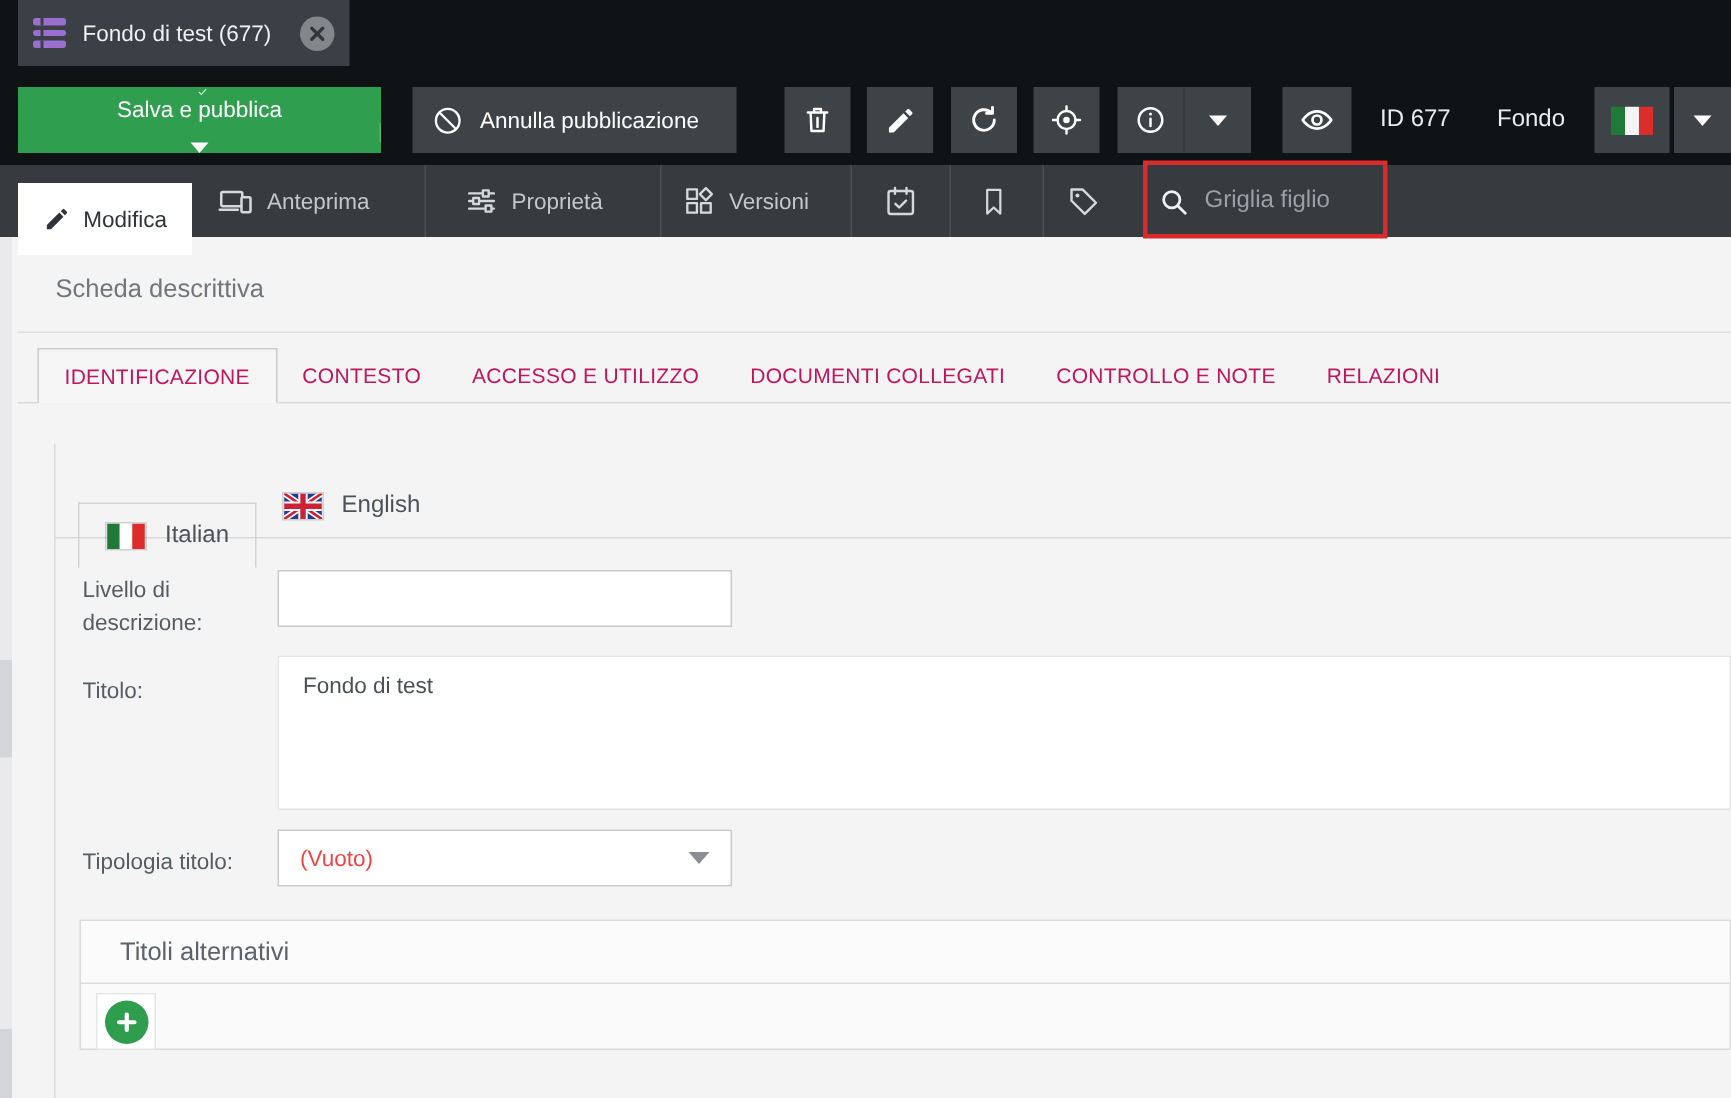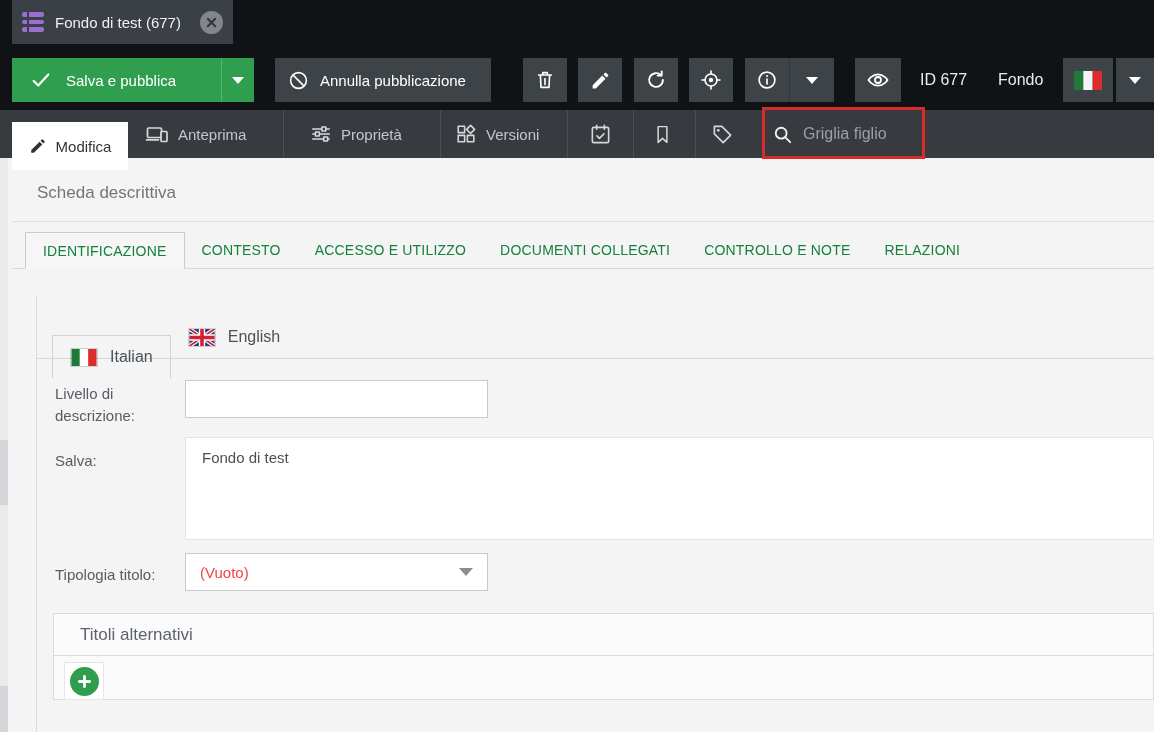--- a/index.html
+++ b/index.html
@@ -111,7 +111,7 @@
       </span>
     </div>
 
-    <div class="btn btn-green" style="left:12px;width:242px;">
+    <div class="btn btn-green" style="left:12px;width:242px;flex-direction:column;">
       <svg class="wicn" width="22" height="22" viewBox="0 0 24 24" style="margin:0 14px 0 18px;stroke-width:2.4">
         <path d="M4 13l5 5L20 6"></path>
       </svg>

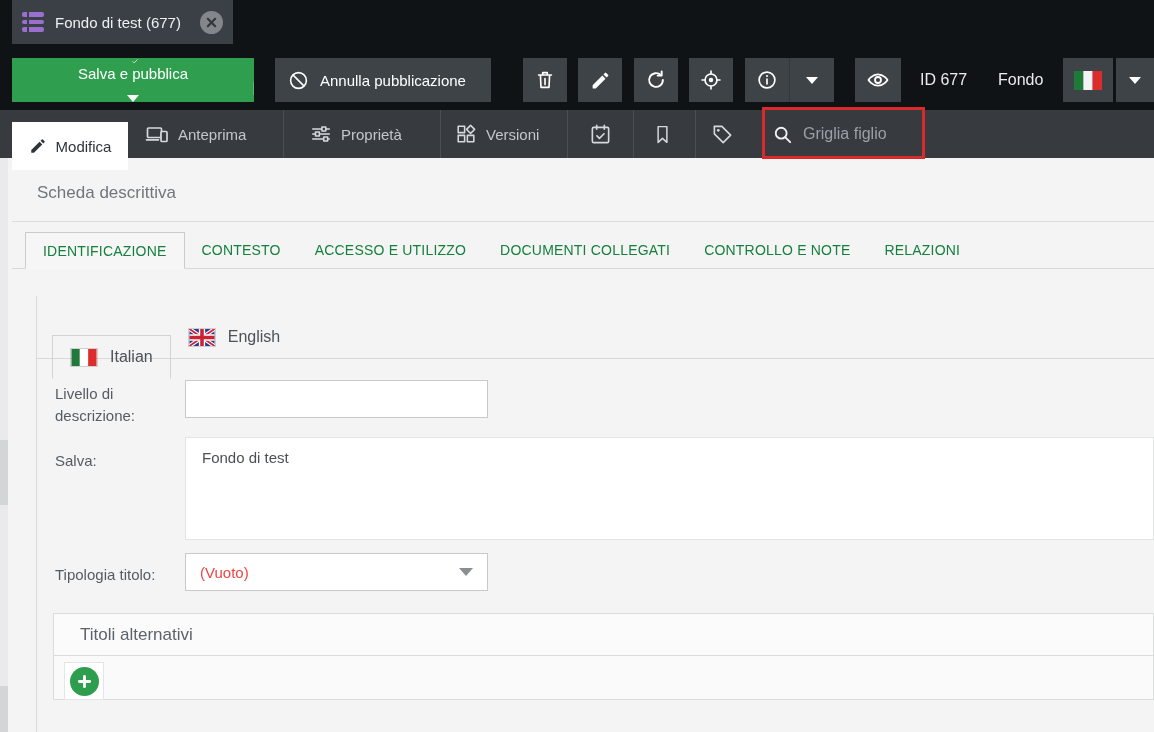--- a/index.html
+++ b/index.html
@@ -56,7 +56,7 @@
 
   .sec-tabs { left:12px; top:232px; width:1142px; height:37px; display:flex;
               border-bottom:1px solid #d8d9db; padding-left:13px; }
-  .sec-tab { height:37px; line-height:36px; padding:0 17px; color:#15803d; font-size:14px;
+  .sec-tab { height:37px; line-height:36px; padding:0 17px; color:#be185d; font-size:14px;
              letter-spacing:.2px; white-space:nowrap; }
   .sec-tab.active { background:#f6f6f7; border:1px solid #c9cbce; border-bottom:1px solid #f6f6f7;
                     margin-bottom:-1px; }

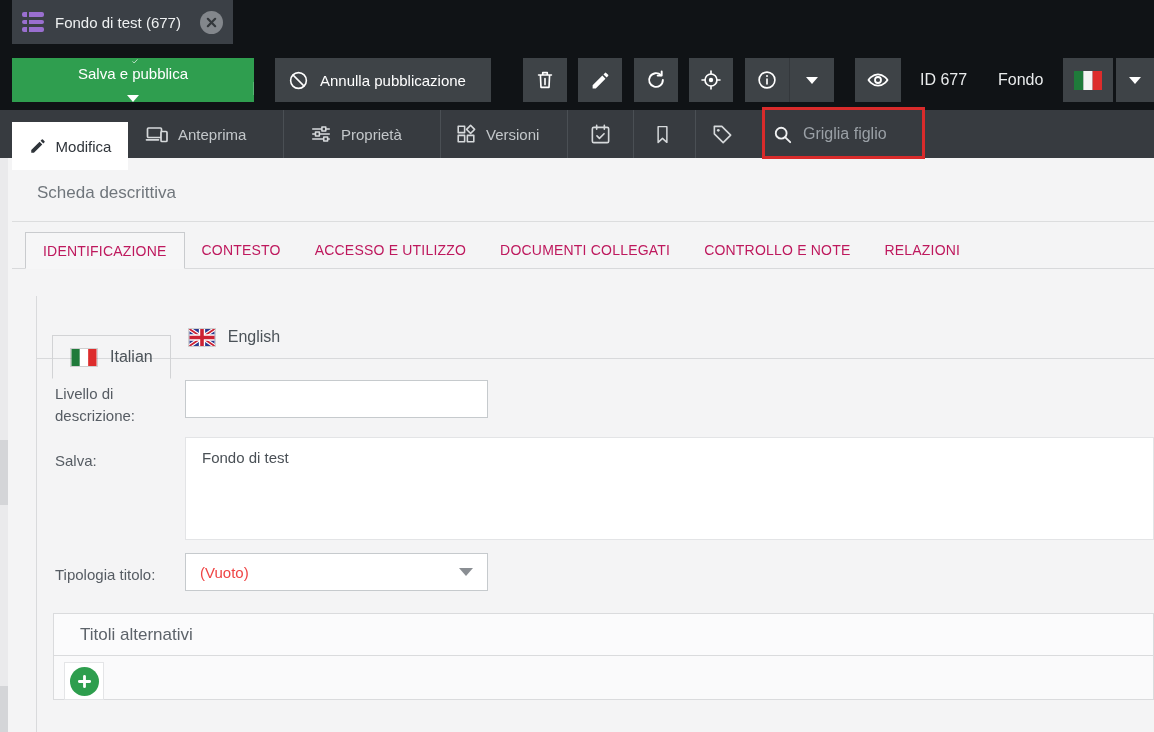--- a/index.html
+++ b/index.html
@@ -309,7 +309,7 @@
   <div class="f-label" style="top:383px;">Livello di descrizione:</div>
   <input class="f-input" style="top: 380px;" type="text" value="">
 
-  <div class="f-label" style="top:450px;">Salva:</div>
+  <div class="f-label" style="top:450px;">Titolo:</div>
   <textarea class="f-textarea" style="">Fondo di test</textarea>
 
   <div class="f-label" style="top:564px;">Tipologia titolo:</div>

